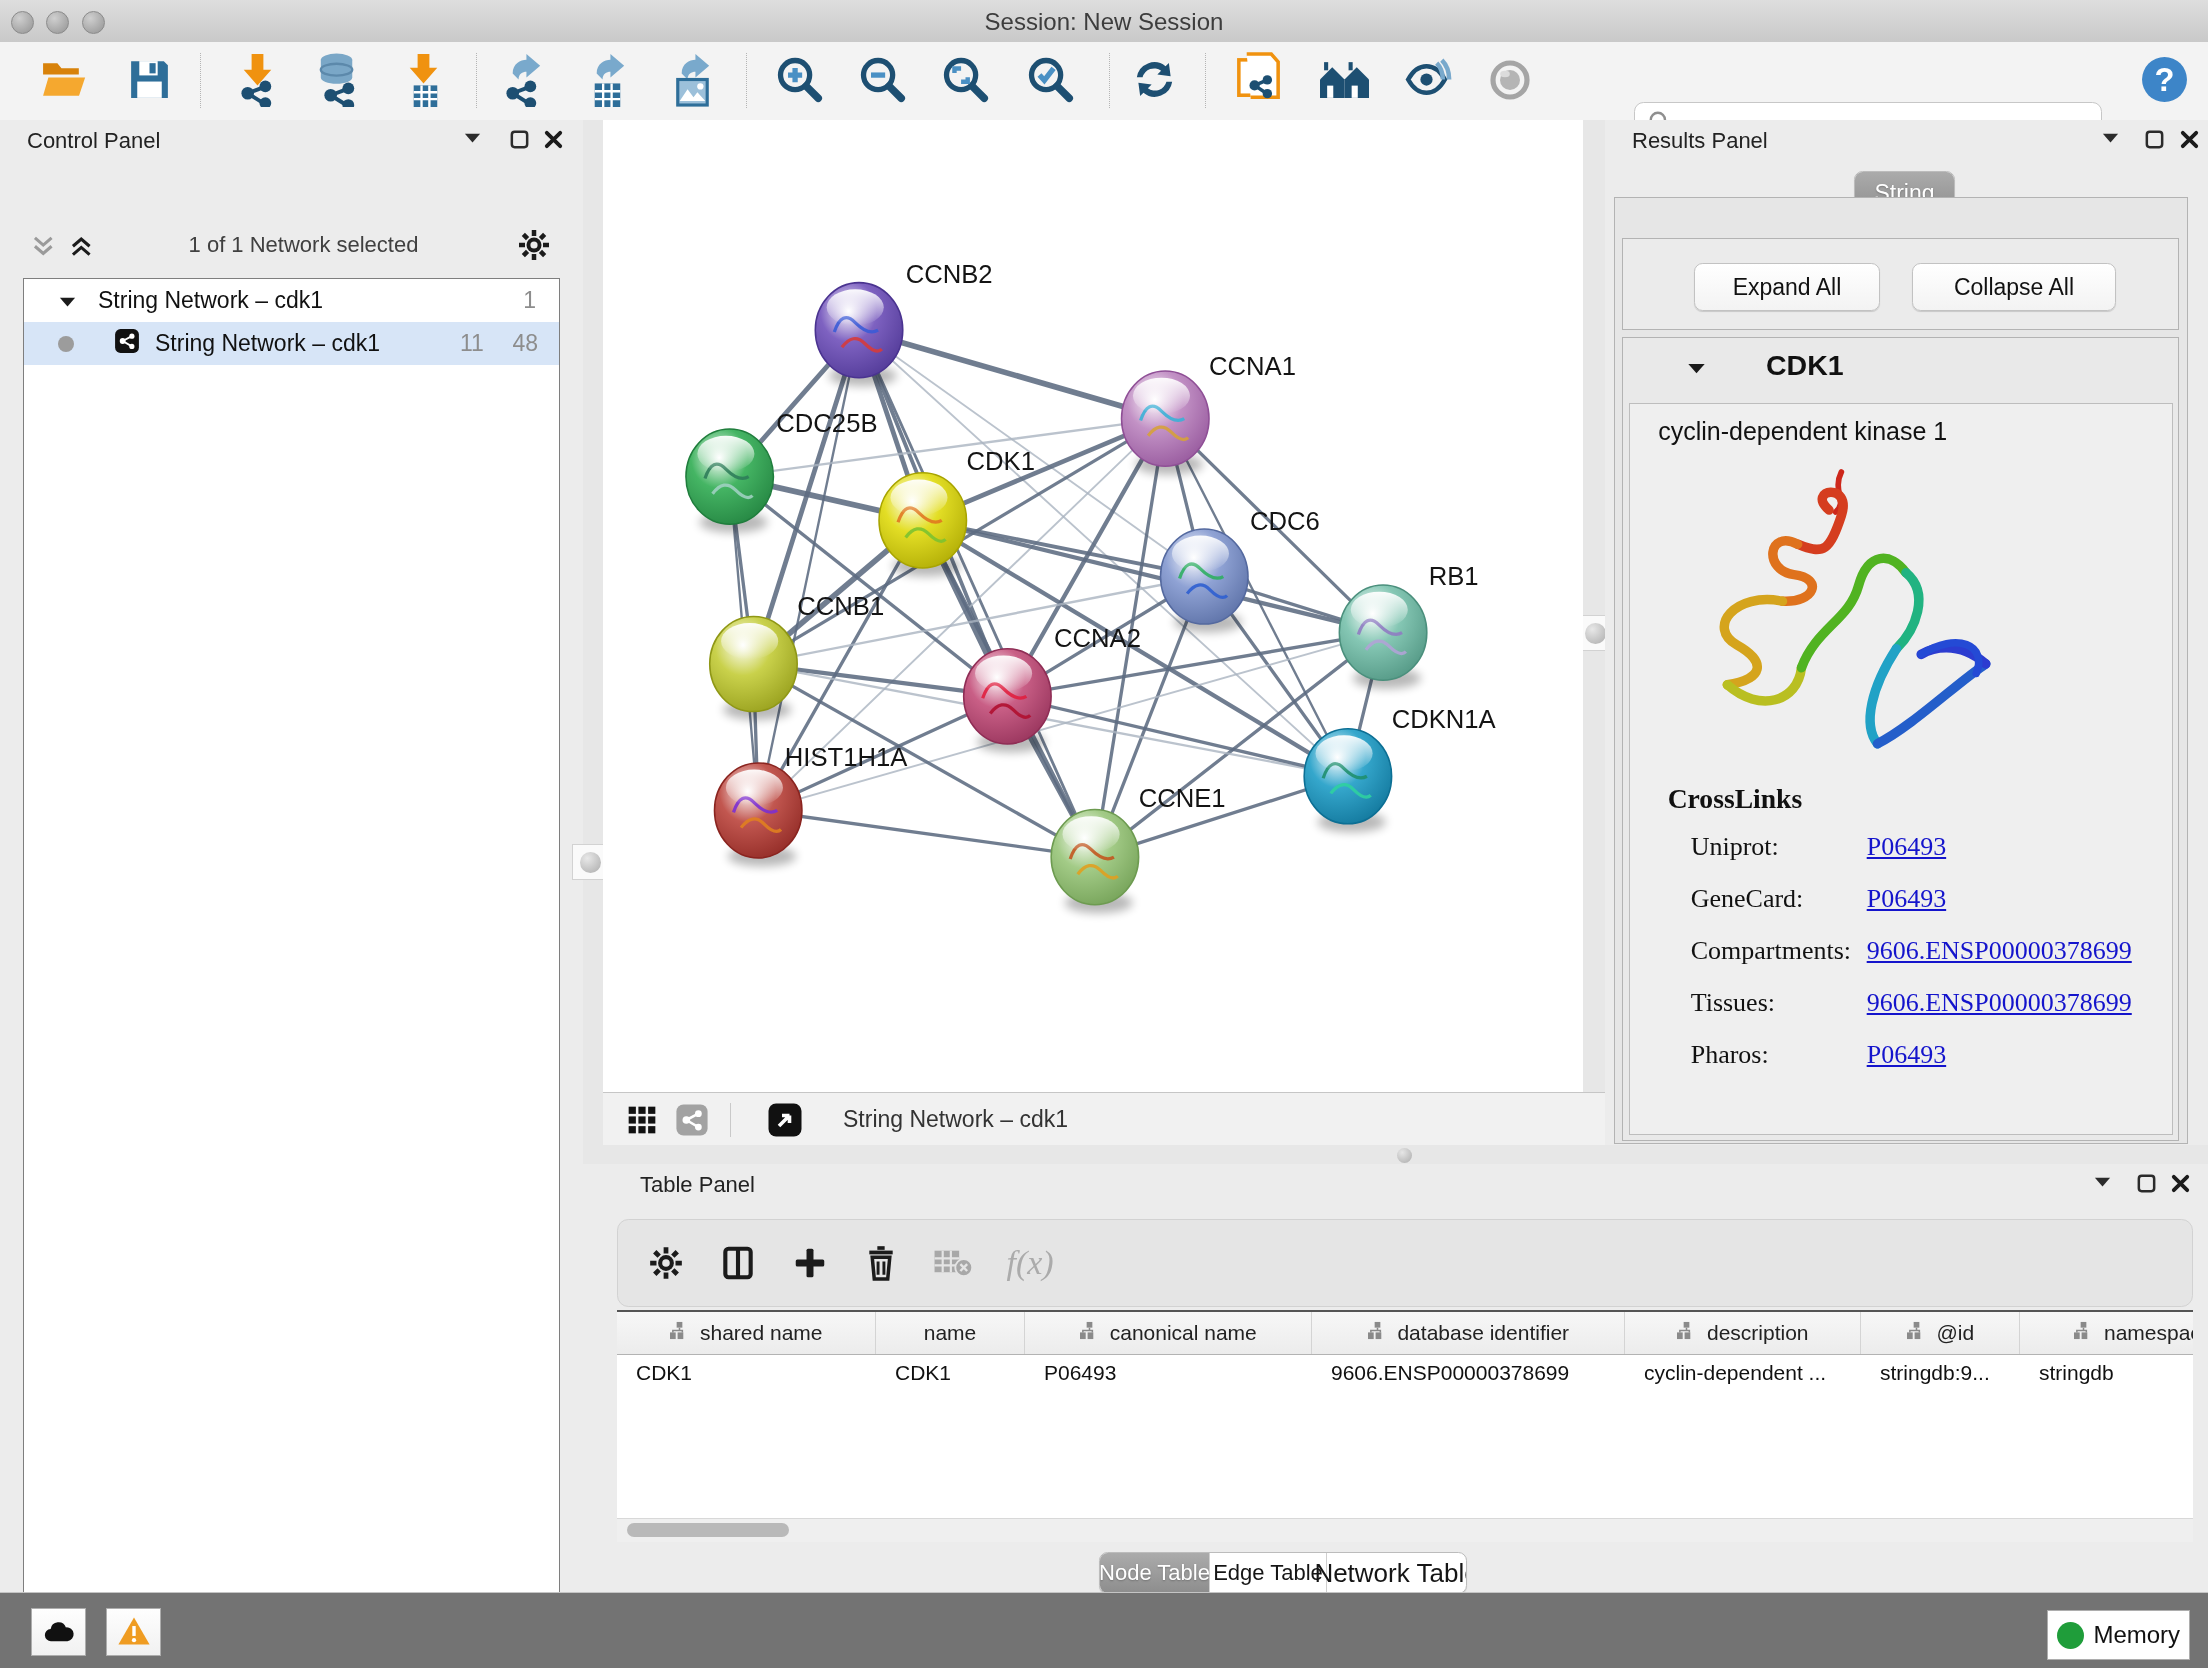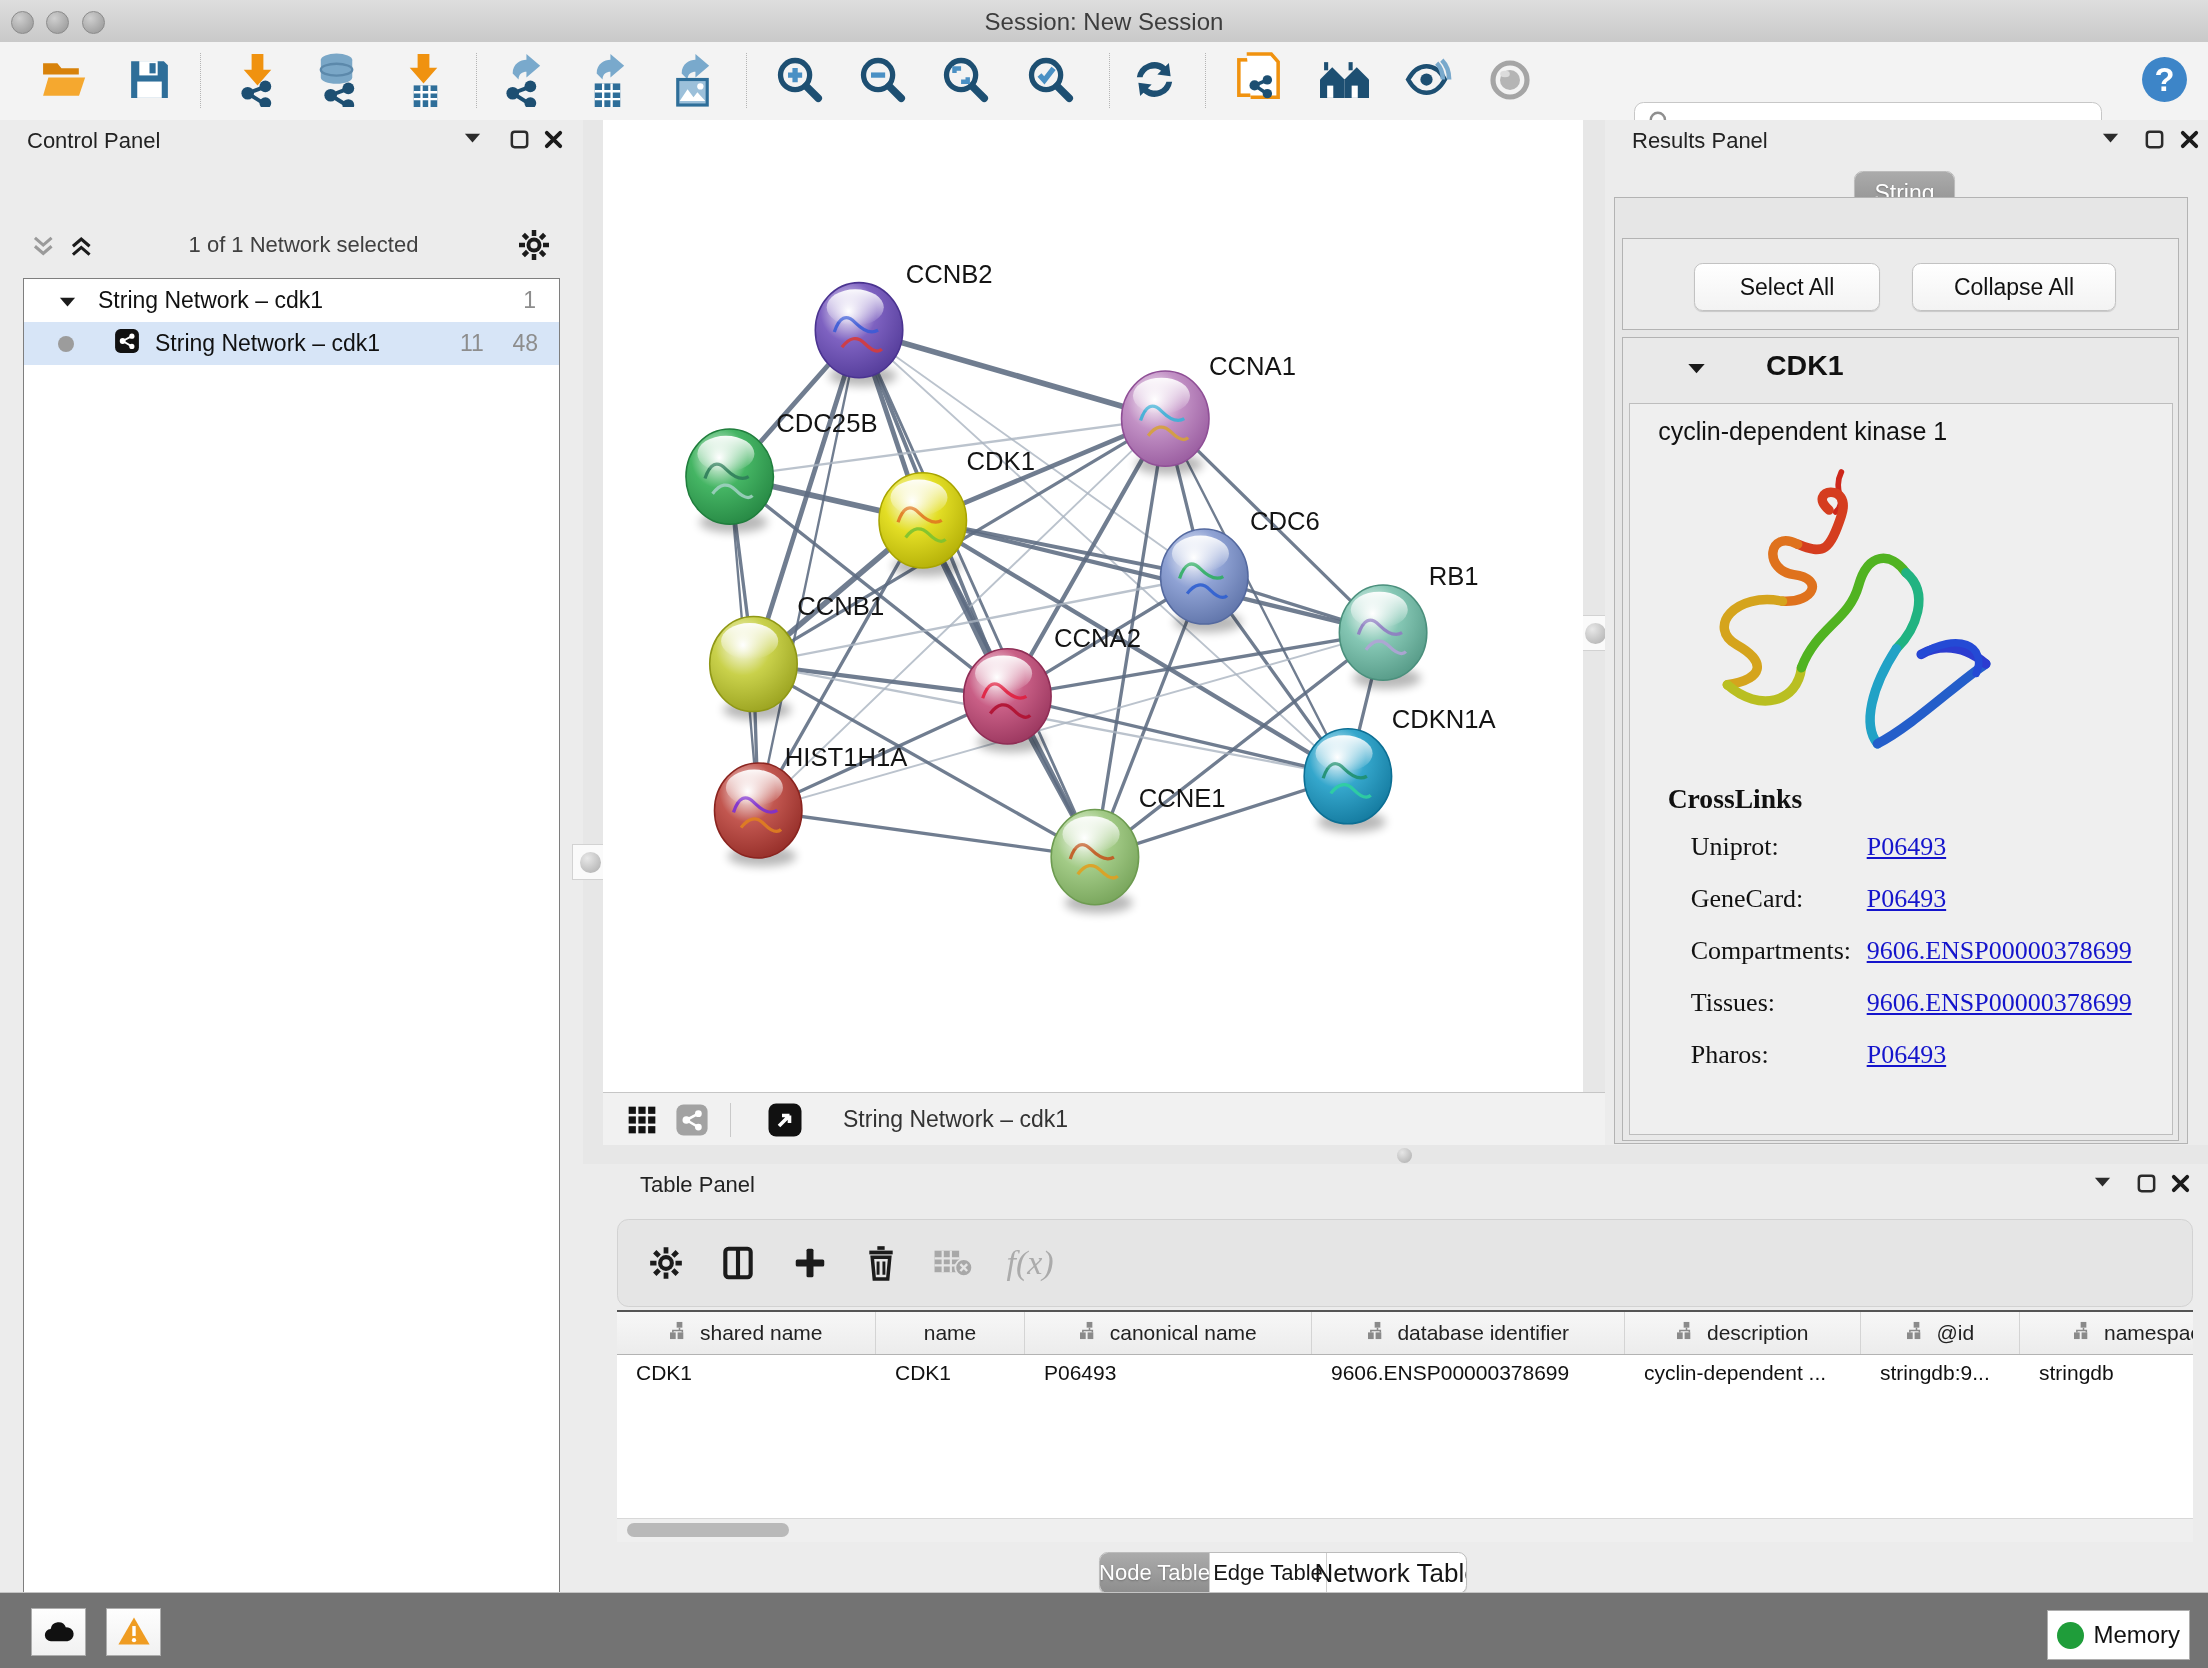--- a/index.html
+++ b/index.html
@@ -616,7 +616,7 @@
 
     <div class="abs rbox" style="left:8.6px;top:77px;width:574px;height:947px;background:#e6e6e6;"></div>
     <div class="abs rbox" style="left:17px;top:118px;width:557px;height:92px;background:#ebebeb;">
-      <div class="btn abs" style="left:71px;top:24px;width:184px;height:46px;">Select All</div>
+      <div class="btn abs" style="left:71px;top:24px;width:184px;height:46px;">Expand All</div>
       <div class="btn abs" style="left:289px;top:24px;width:202px;height:46px;">Collapse All</div>
     </div>
     <div class="abs rbox" style="left:17px;top:217px;width:557px;height:804px;background:#e9e9e9;">

